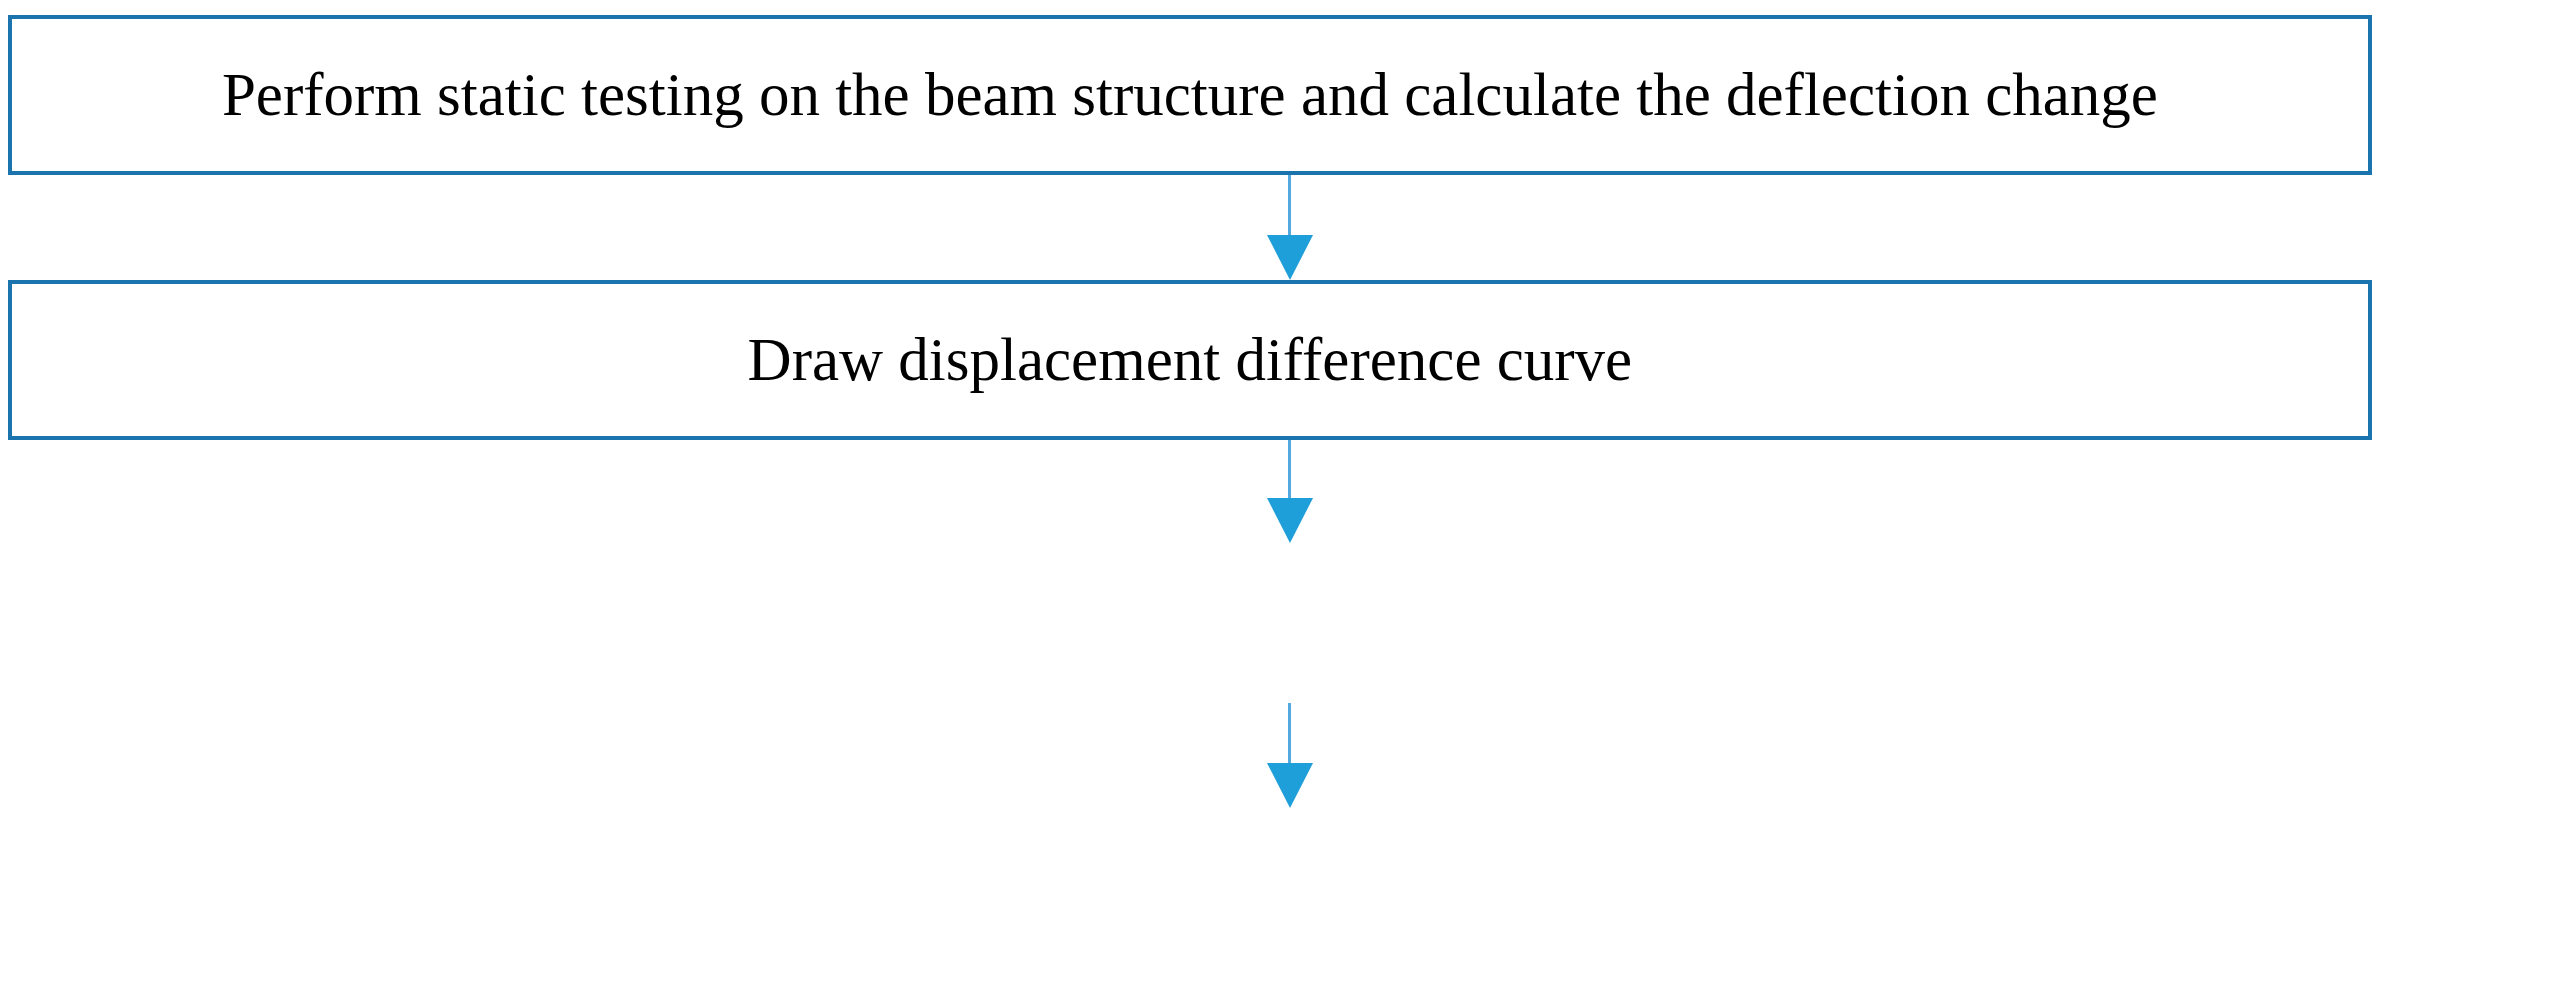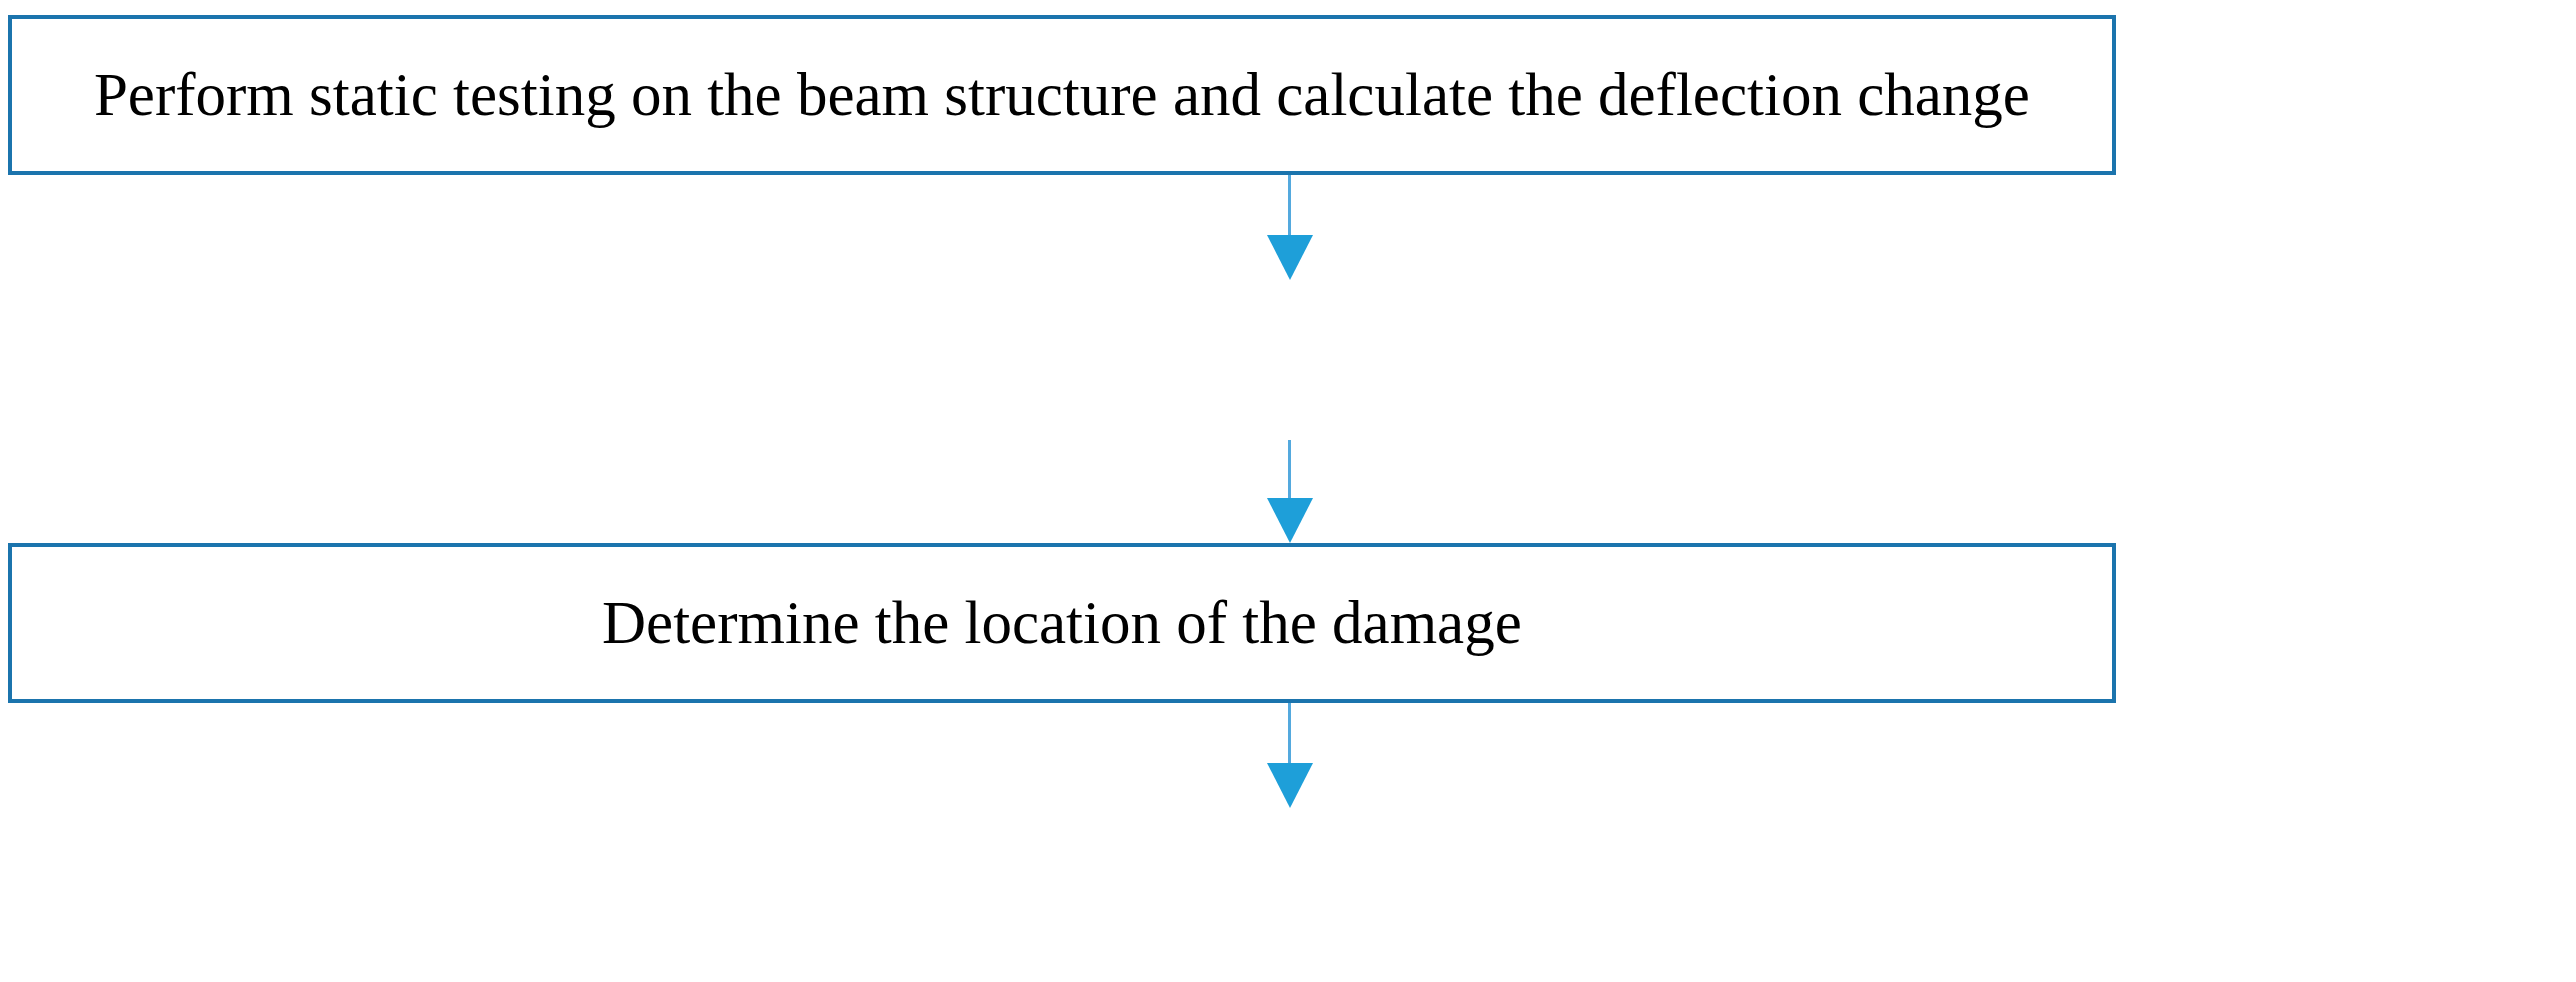--- a/index.html
+++ b/index.html
@@ -25,7 +25,7 @@
   .flow-box {
     position: absolute;
     left: 7.9px;
-    width: 2108px;
+    width: 2364px;
     height: 160px;
     background: var(--box-bg);
     border: 4.9px solid var(--box-border);

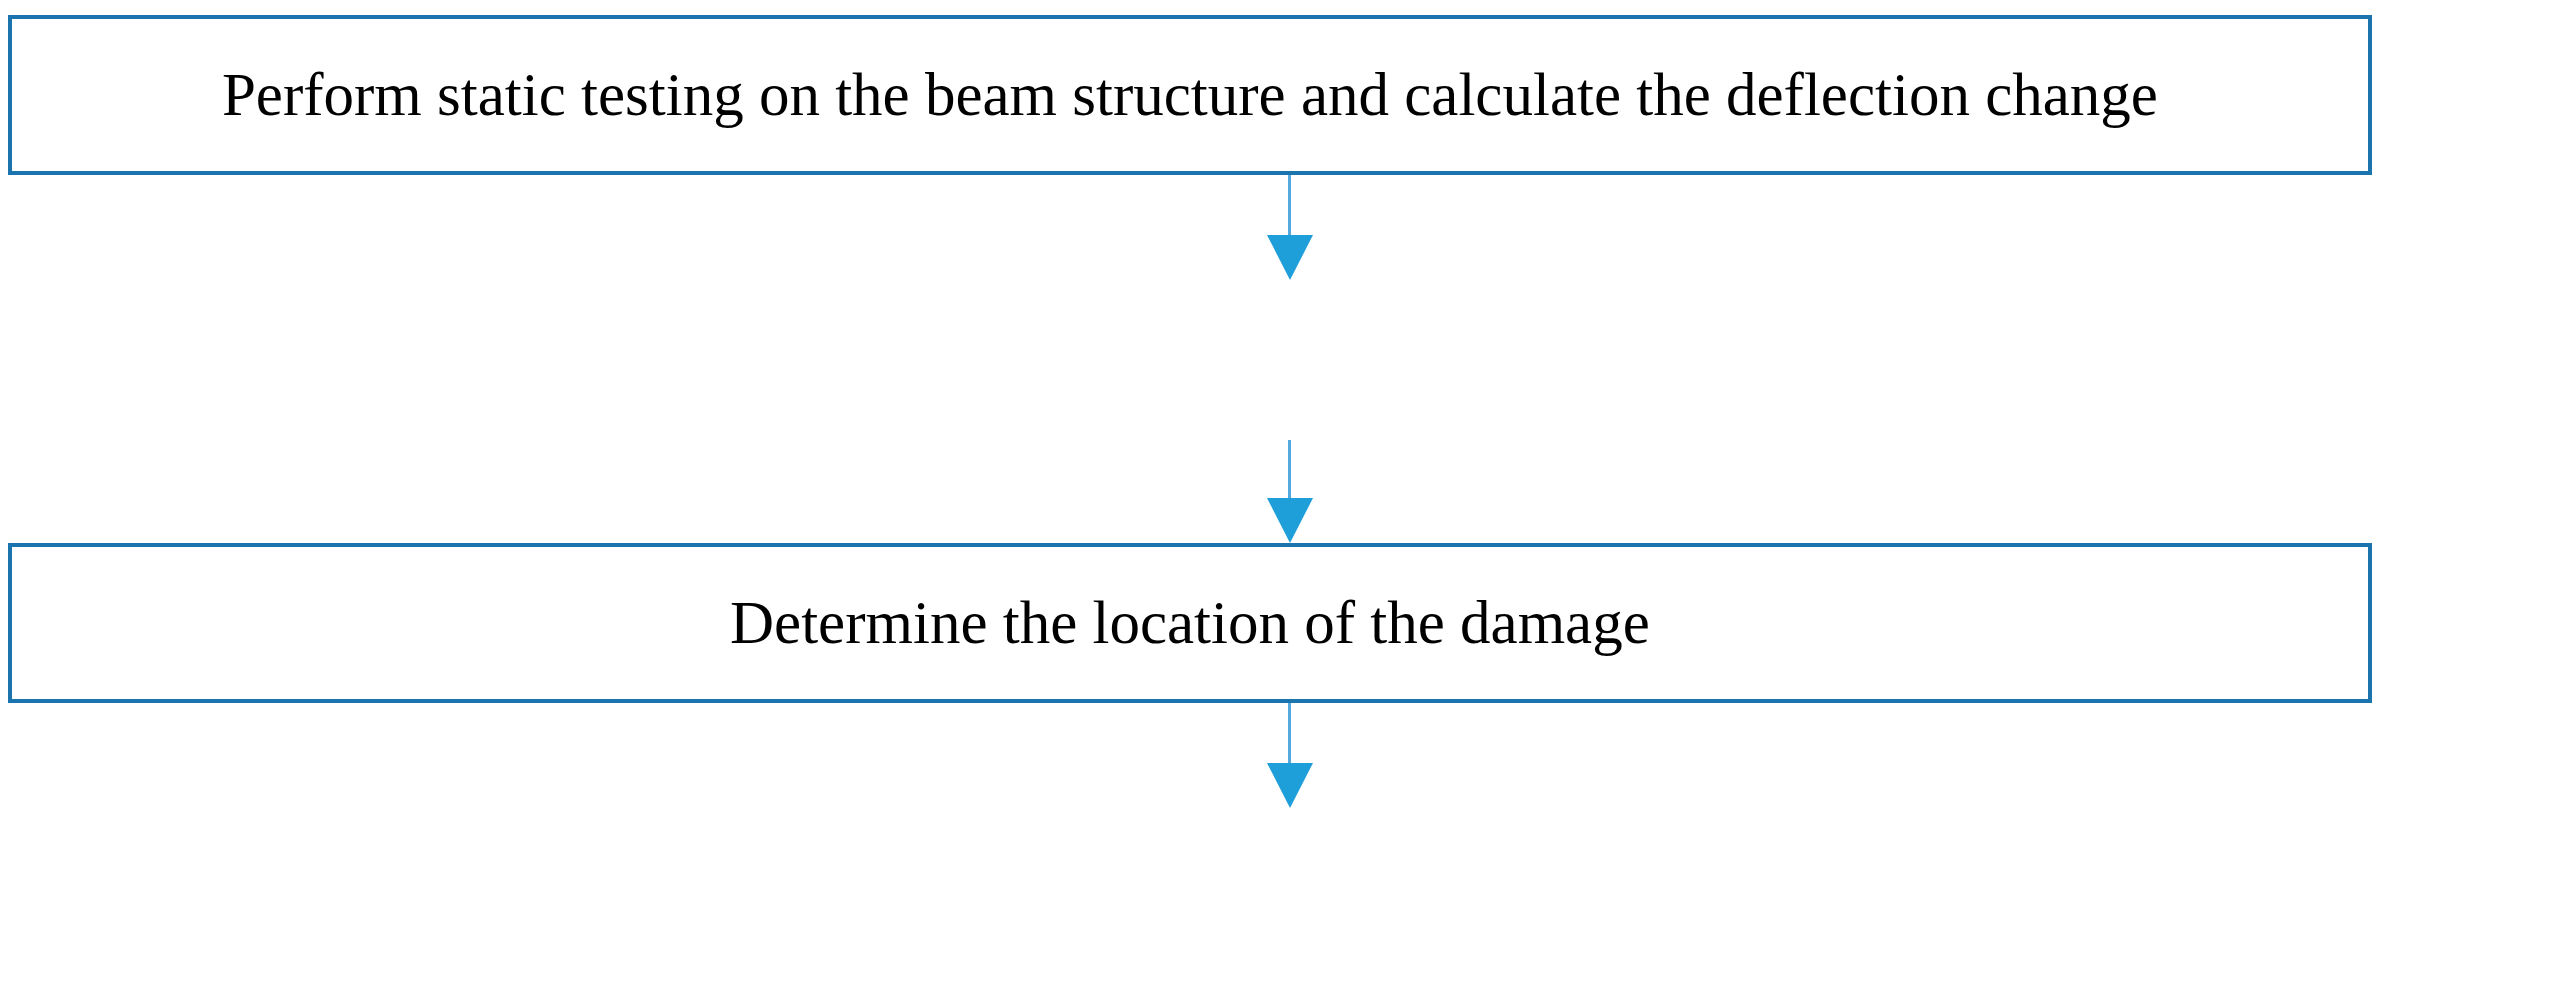--- a/index.html
+++ b/index.html
@@ -84,6 +84,9 @@
     <span class="head"></span>
   </div>
 
+  <div class="flow-box box-2">
+    <span class="label">Draw displacement difference curve</span>
+  </div>
 
   <div class="down-arrow arrow-2">
     <span class="stem"></span>

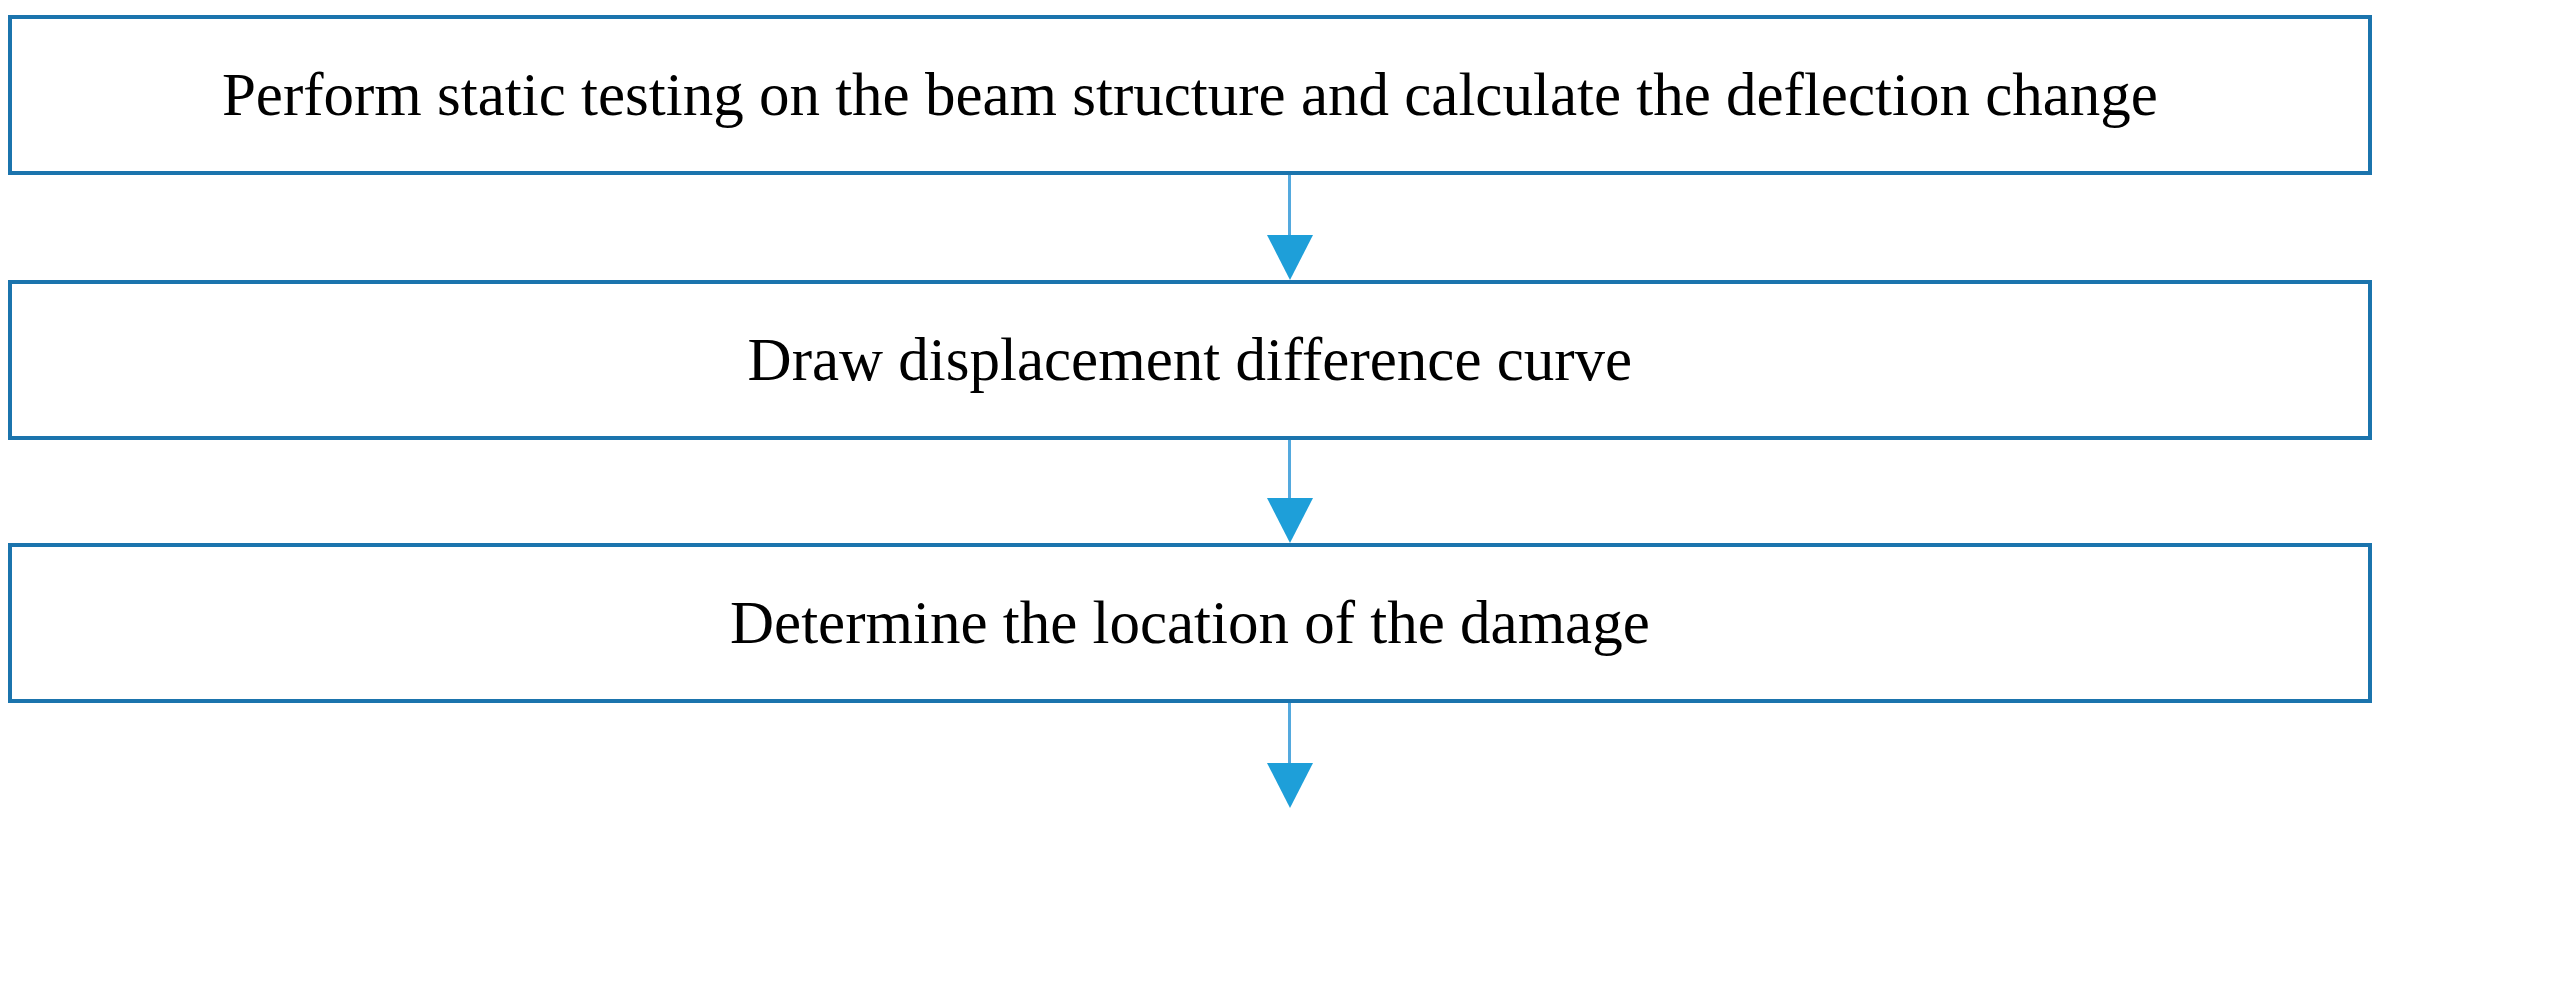--- a/index.html
+++ b/index.html
@@ -93,9 +93,6 @@
     <span class="head"></span>
   </div>
 
-  <div class="flow-box box-3">
-    <span class="label">Determine the location of the damage</span>
-  </div>
 
   <div class="down-arrow arrow-3">
     <span class="stem"></span>

